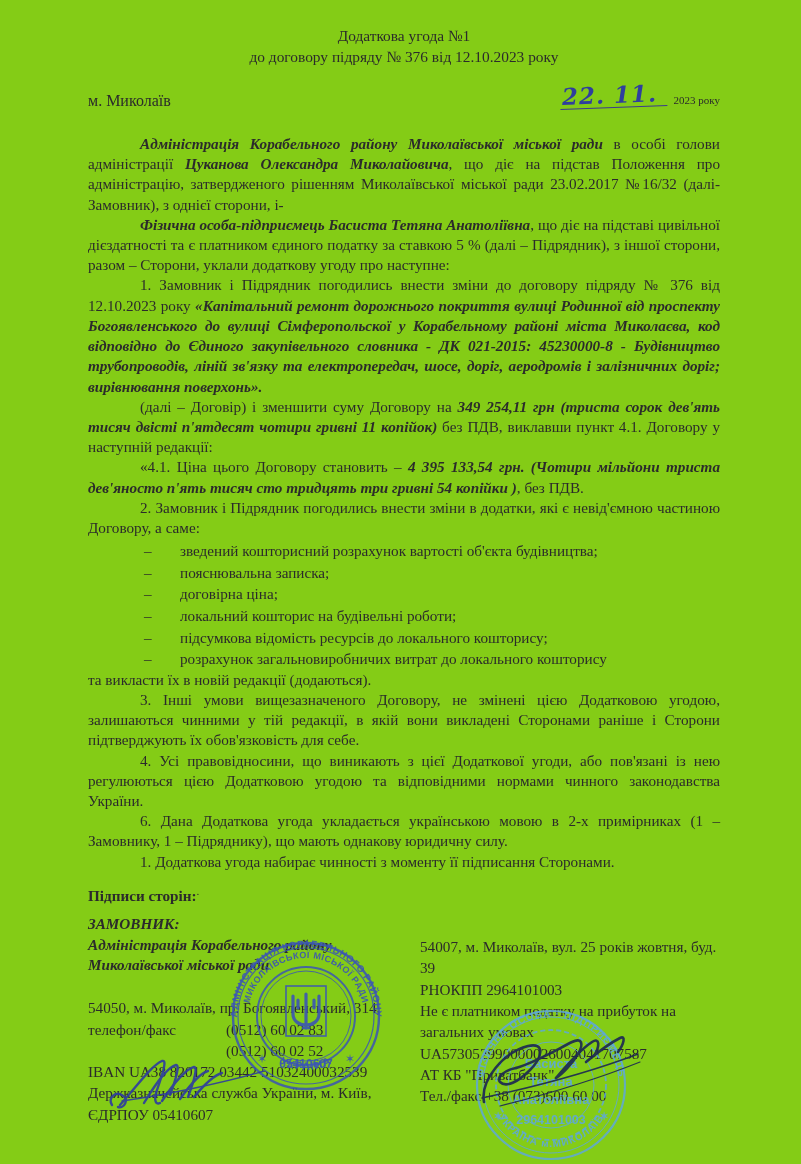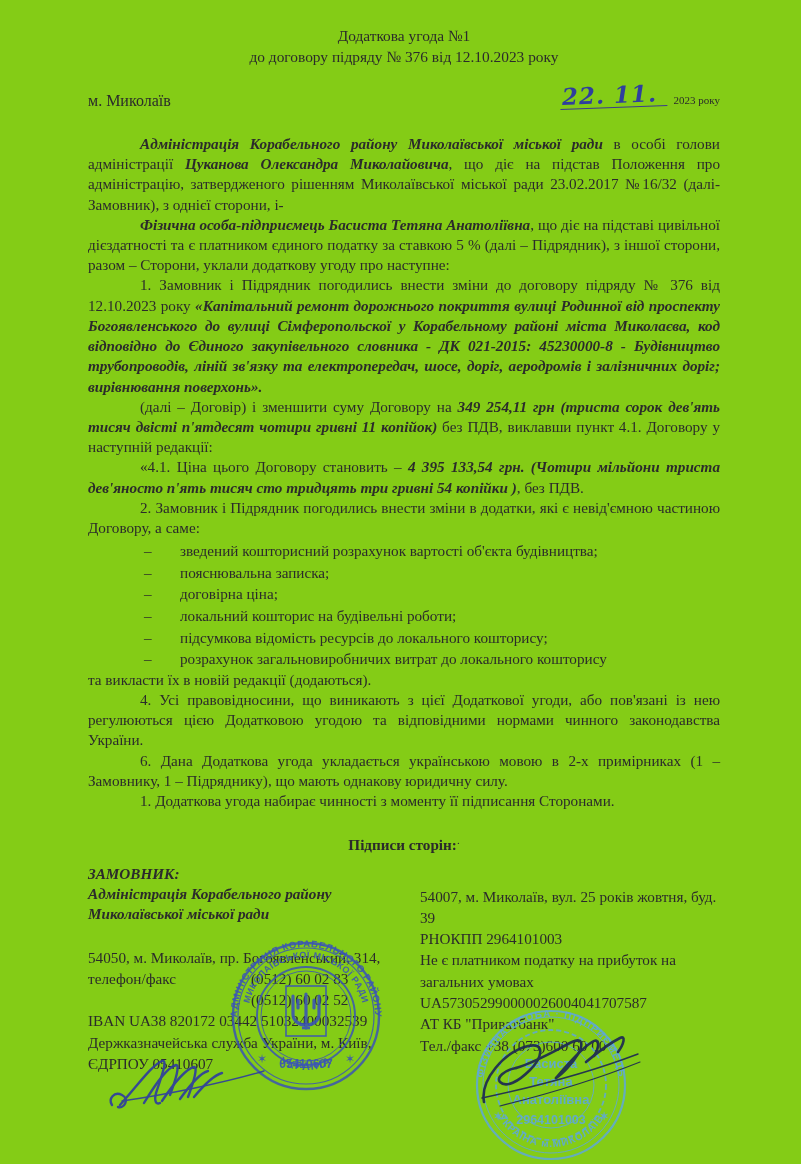--- a/index.html
+++ b/index.html
@@ -195,6 +195,7 @@
 
     <p class="par noind">та викласти їх в новій редакції (додаються).</p>
 
+    <p class="par">3. Інші умови вищезазначеного Договору, не змінені цією Додатковою угодою, залишаються чинними у тій редакції, в якій вони викладені Сторонами раніше і Сторони підтверджують їх обов'язковість для себе.</p>
     <p class="par">4. Усі правовідносини, що виникають з цієї Додаткової угоди, або пов'язані із нею регулюються цією Додатковою угодою та відповідними нормами чинного законодавства України.</p>
     <p class="par">6. Дана Додаткова угода укладається українською  мовою в 2-х примірниках (1 – Замовнику, 1 – Підряднику), що мають однакову юридичну силу.</p>
     <p class="par">1. Додаткова угода набирає чинності з моменту її підписання Сторонами.</p>

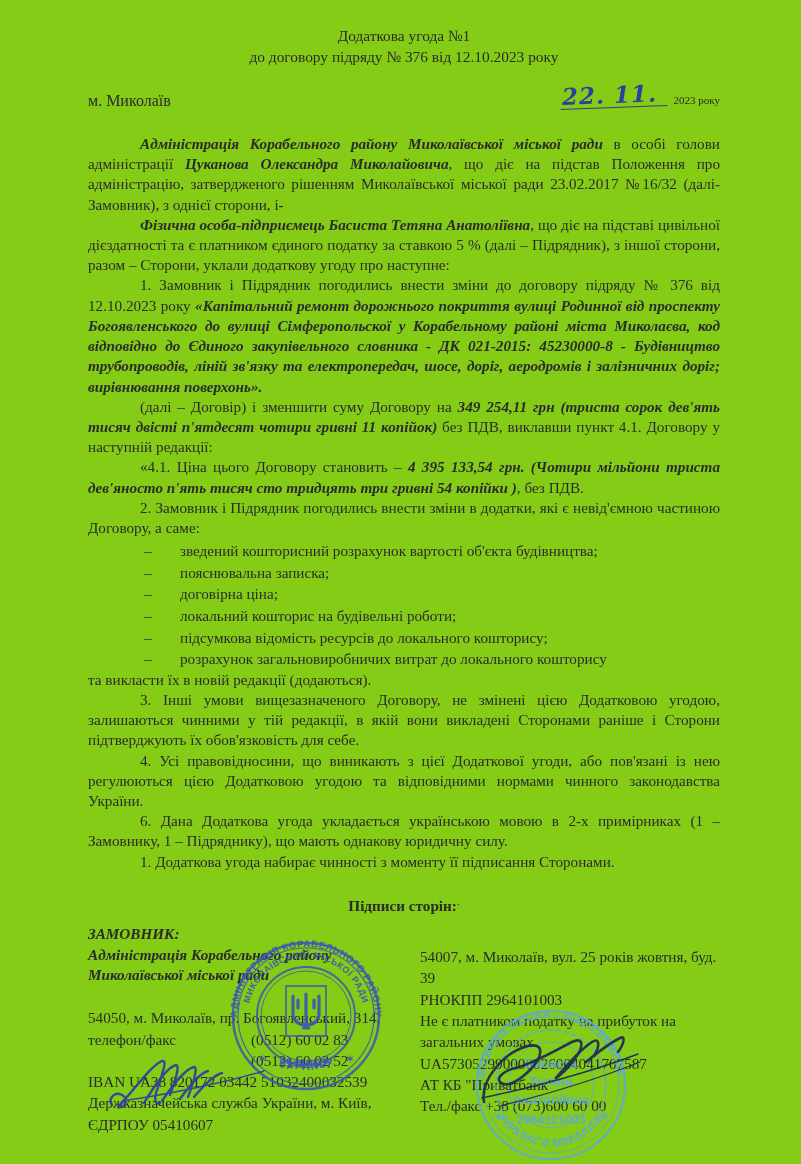--- a/index.html
+++ b/index.html
@@ -97,9 +97,8 @@
 
   
   .sign-head {
-    text-align: center;
     font-weight: 700;
-    margin-top: 22px;
+    margin-top: 12px;
     position: relative;
   }
   .sign-head .tick {

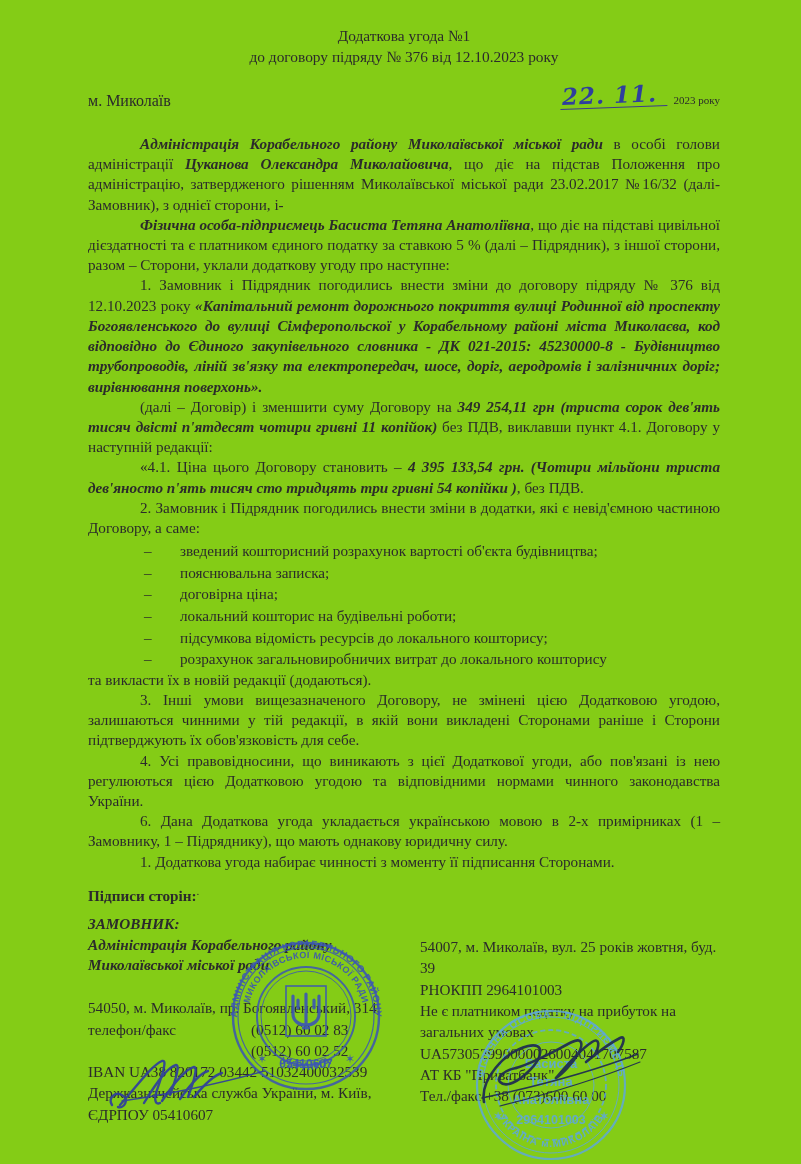--- a/index.html
+++ b/index.html
@@ -122,7 +122,6 @@
   }
   .phone-row {
     display: flex;
-    gap: 25px;
   }
   .phone-row .lbl { width: 138px; }
 

